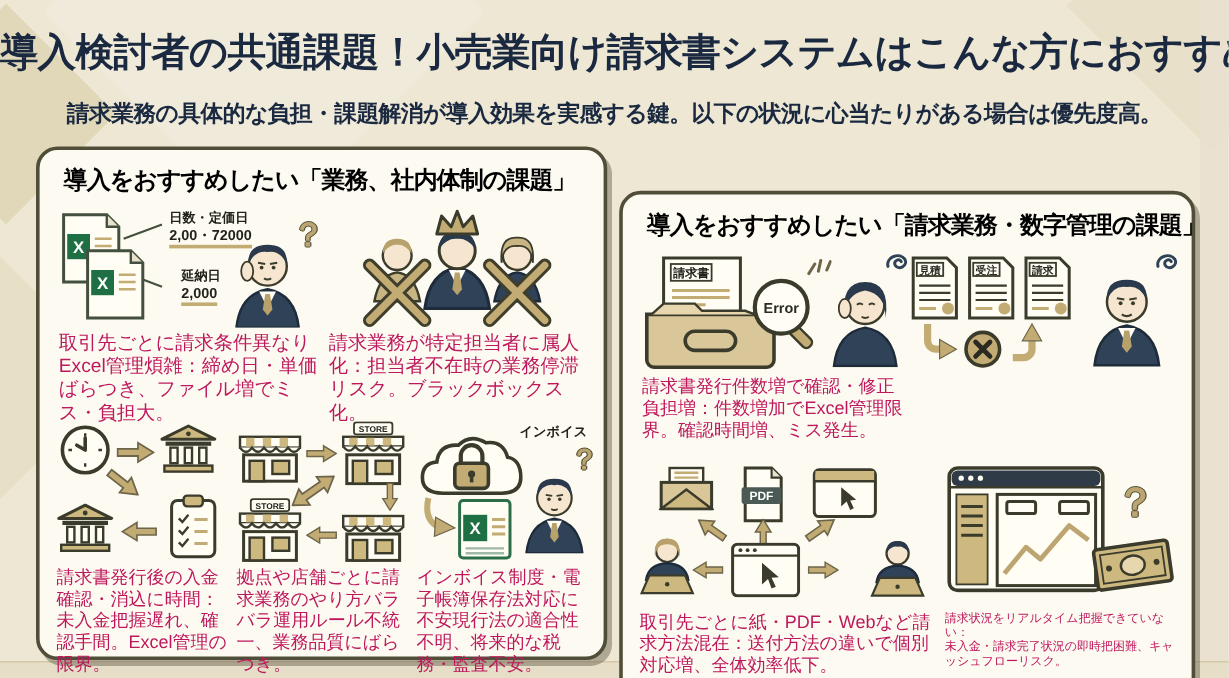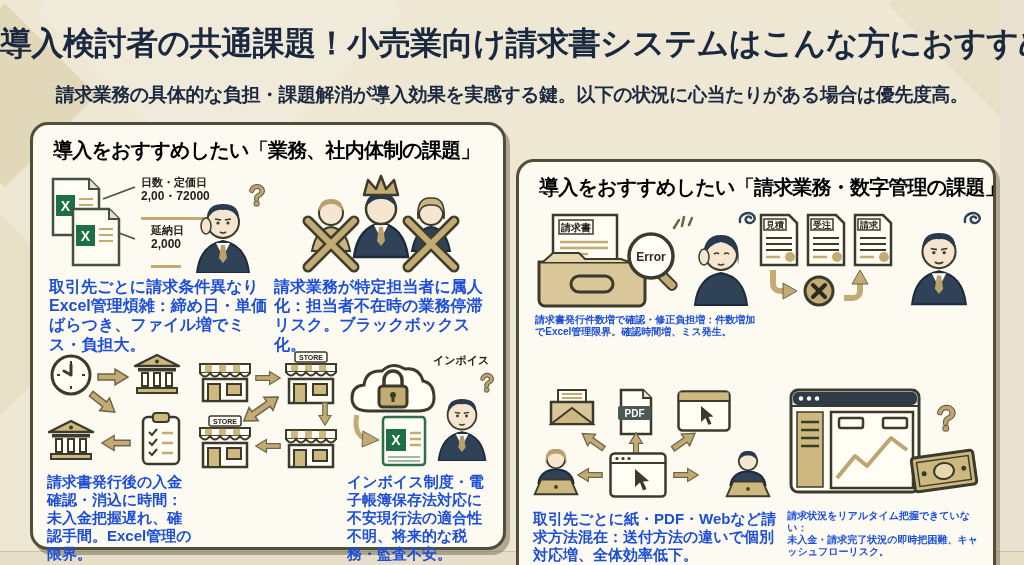--- a/index.html
+++ b/index.html
@@ -39,7 +39,7 @@
   .panel.right .row2 .c4 .item-text{font-size:10px;}
   
   .lbl{position:absolute;font-weight:800;color:#22221a;line-height:1.05;}
-  .num{border-bottom:3px solid #C3AC74;padding-bottom:14px;}
+  .num{border-bottom:3px solid #C3AC74;padding-bottom:1px;}
   .qmark{position:absolute;font-weight:900;color:#BCA571;
          text-shadow:1px 0 0 #55533B,-1px 0 0 #55533B,0 1px 0 #55533B,0 -1px 0 #55533B;}
 </style>

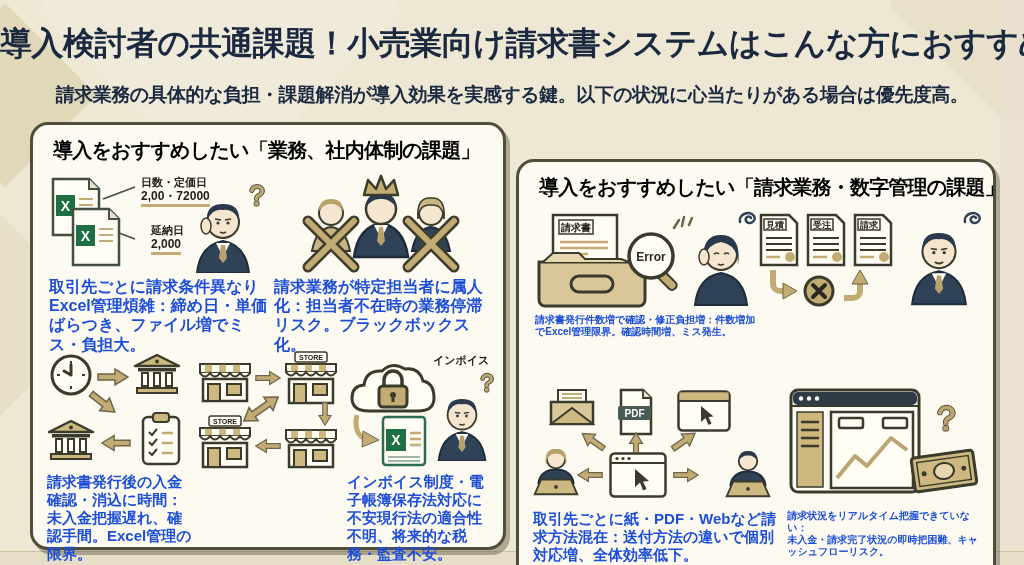--- a/index.html
+++ b/index.html
@@ -31,7 +31,7 @@
   .cell{display:flex;flex-direction:column;flex:1;min-width:0;}
   .scene{position:relative;height:100px;flex:none;}
   .row2 .scene{height:118px;}
-  .item-text{margin:4px 2px 0 4px;font-size:16px;font-weight:700;line-height:1.2;color:#1d4ed8;white-space:pre-line;}
+  .item-text{margin:4px 2px 0 4px;font-size:16px;font-weight:400;line-height:1.2;color:#be185d;white-space:pre-line;}
   .row2 .item-text{font-size:15px;margin-left:2px;}
   .panel.right .row1 .item-text{font-size:10px;}
   .panel.right .row2 .c3{width:56%;flex:none;}

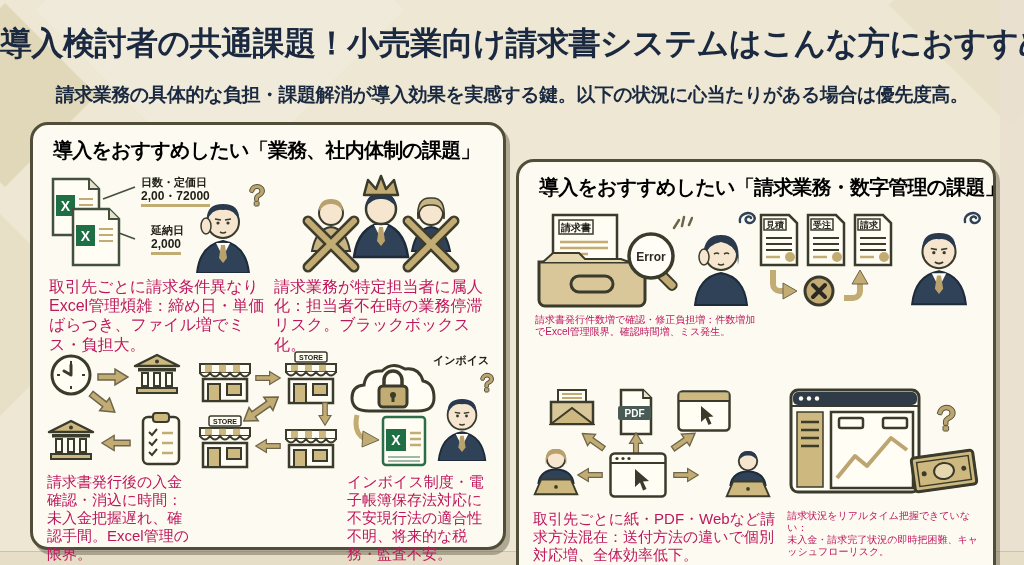--- a/index.html
+++ b/index.html
@@ -33,7 +33,7 @@
   .row2 .scene{height:118px;}
   .item-text{margin:4px 2px 0 4px;font-size:16px;font-weight:400;line-height:1.2;color:#be185d;white-space:pre-line;}
   .row2 .item-text{font-size:15px;margin-left:2px;}
-  .panel.right .row1 .item-text{font-size:10px;}
+  .panel.right .row1 .item-text{font-size:15px;}
   .panel.right .row2 .c3{width:56%;flex:none;}
   .panel.right .row2 .c4{width:44%;flex:none;}
   .panel.right .row2 .c4 .item-text{font-size:10px;}

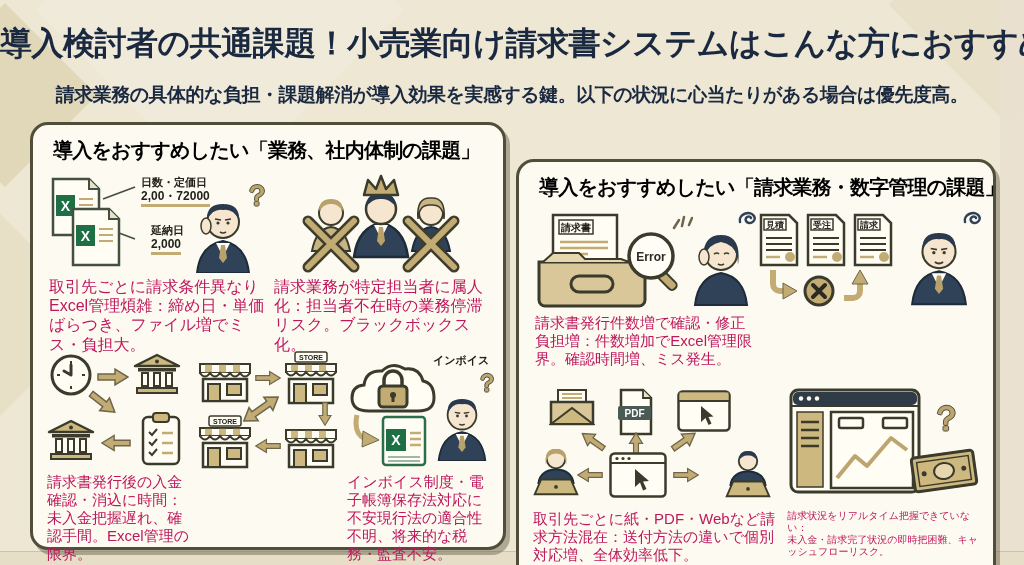--- a/index.html
+++ b/index.html
@@ -233,6 +233,7 @@
             <rect x="30" y="29" width="14" height="11" fill="#CDB97F" stroke="#3B3B2C" stroke-width="2"></rect>
           </svg>
         </div>
+        <p class="item-text">拠点や店舗ごとに請求業務のやり方バラバラ運用ルール不統一、業務品質にばらつき。</p>
       </div>
 
       <div class="cell">

